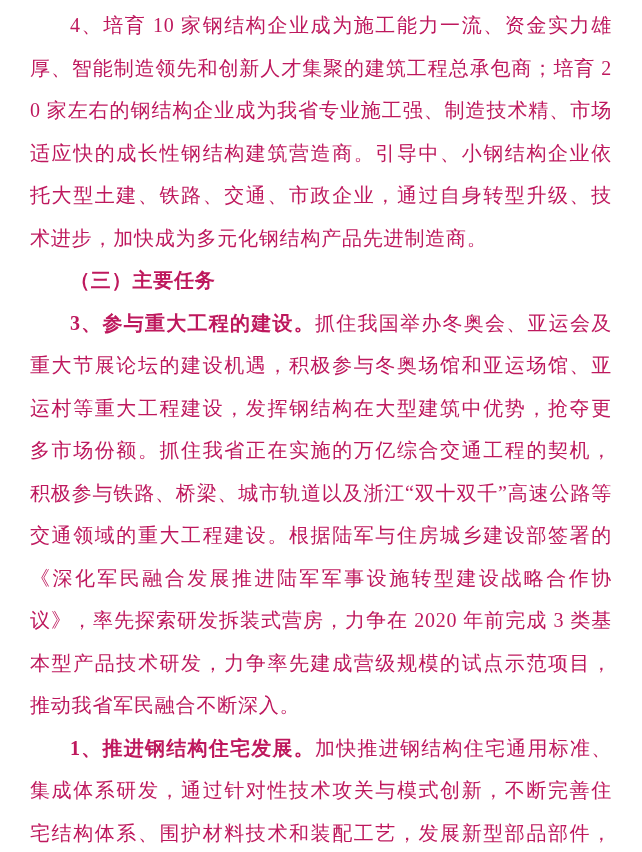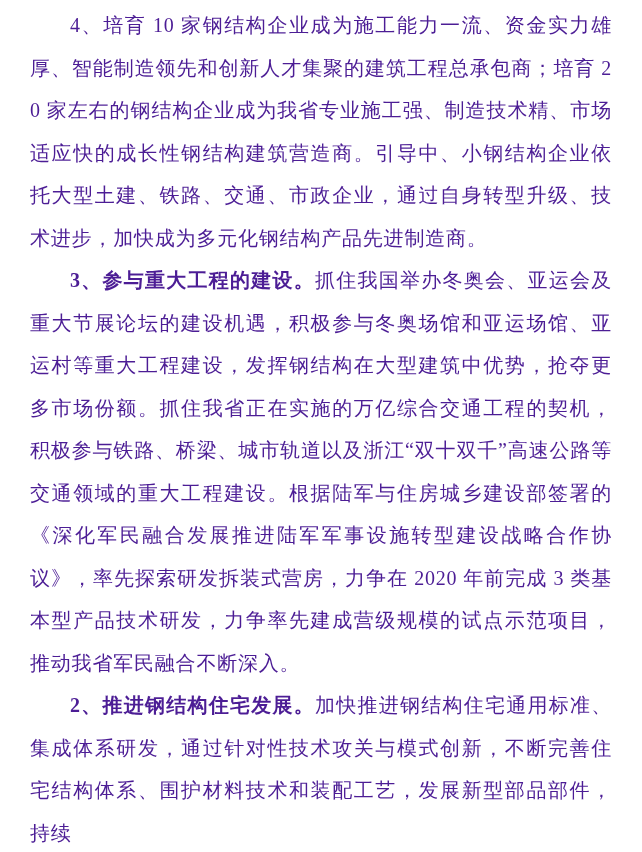--- a/index.html
+++ b/index.html
@@ -22,7 +22,7 @@
     padding: 0;
     font-size: 20px;
     line-height: 42.5px;
-    color: #4c1d95;
+    color: #be185d;
     text-align: justify;
     text-justify: inter-character;
     text-indent: 2em;

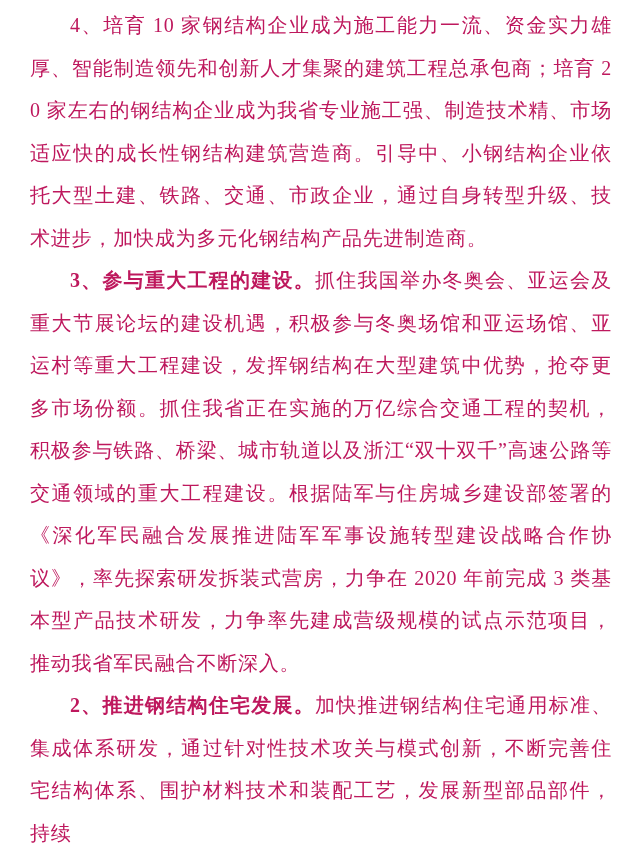--- a/index.html
+++ b/index.html
@@ -46,6 +46,9 @@
     <span class="run">4、培育 10 家钢结构企业成为施工能力一流、资金实力雄厚、智能制造领先和创新人才集聚的建筑工程总承包商；培育 20 家左右的钢结构企业成为我省专业施工强、制造技术精、市场适应快的成长性钢结构建筑营造商。引导中、小钢结构企业依托大型土建、铁路、交通、市政企业，通过自身转型升级、技术进步，加快成为多元化钢结构产品先进制造商。</span>
   </p>
 
+  <p class="para">
+    <span class="run run-bold">（三）主要任务</span>
+  </p>
 
   <p class="para">
     <span class="run run-bold">3、参与重大工程的建设。</span><span class="run">抓住我国举办冬奥会、亚运会及重大节展论坛的建设机遇，积极参与冬奥场馆和亚运场馆、亚运村等重大工程建设，发挥钢结构在大型建筑中优势，抢夺更多市场份额。抓住我省正在实施的万亿综合交通工程的契机，积极参与铁路、桥梁、城市轨道以及浙江“双十双千”高速公路等交通领域的重大工程建设。根据陆军与住房城乡建设部签署的《深化军民融合发展推进陆军军事设施转型建设战略合作协议》，率先探索研发拆装式营房，力争在 2020 年前完成 3 类基本型产品技术研发，力争率先建成营级规模的试点示范项目，推动我省军民融合不断深入。</span>

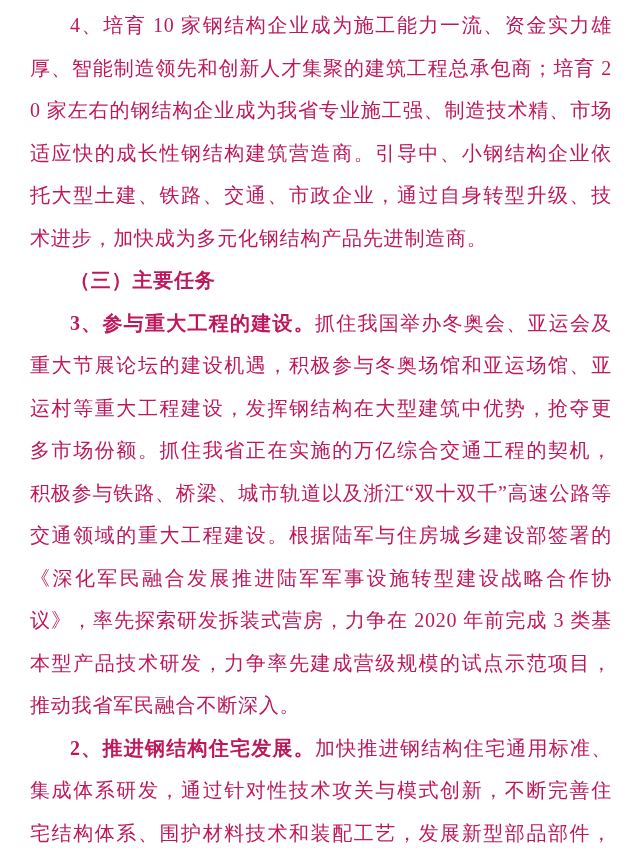--- a/index.html
+++ b/index.html
@@ -55,7 +55,7 @@
   </p>
 
   <p class="para">
-    <span class="run run-bold">2、推进钢结构住宅发展。</span><span class="run">加快推进钢结构住宅通用标准、集成体系研发，通过针对性技术攻关与模式创新，不断完善住宅结构体系、围护材料技术和装配工艺，发展新型部品部件，持续</span>
+    <span class="run run-bold">1、推进钢结构住宅发展。</span><span class="run">加快推进钢结构住宅通用标准、集成体系研发，通过针对性技术攻关与模式创新，不断完善住宅结构体系、围护材料技术和装配工艺，发展新型部品部件，持续</span>
   </p>
 
 </div>

